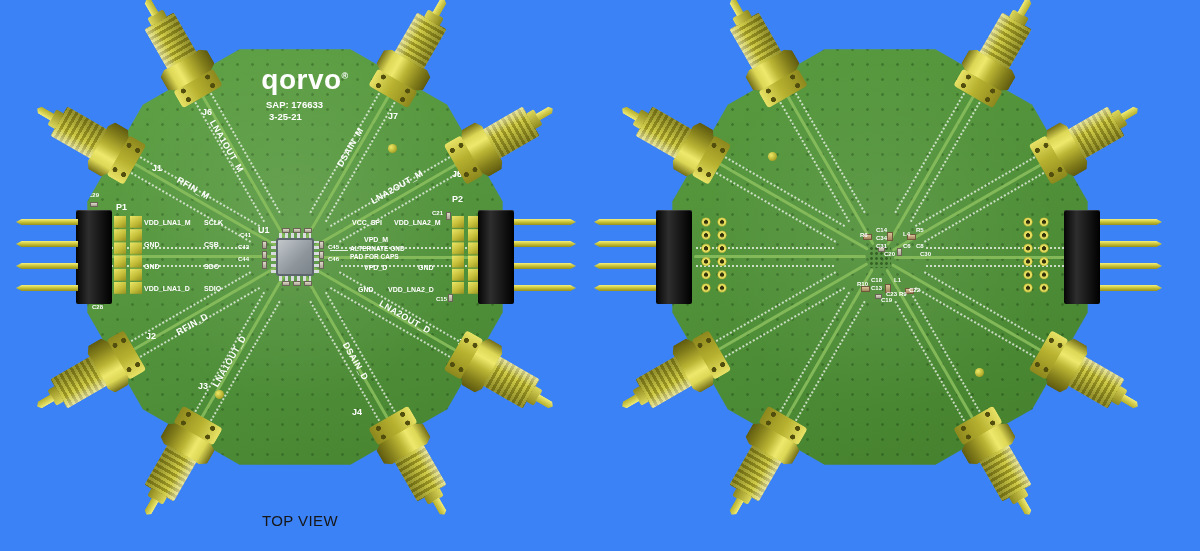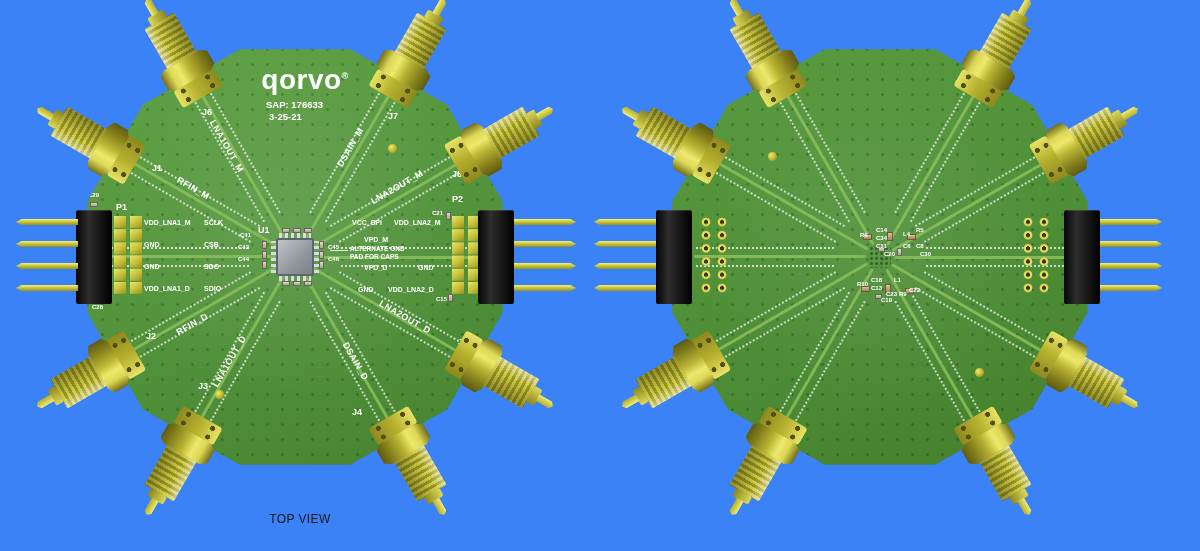--- a/index.html
+++ b/index.html
@@ -89,7 +89,7 @@
   .logo sup{font-size:9px;}
   .sap{position:absolute;left:186px;top:58px;color:#fff;font-weight:bold;font-size:9.5px;line-height:1;}
   .date{position:absolute;left:189px;top:70px;color:#fff;font-weight:bold;font-size:9.5px;line-height:1;}
-  .caption{position:absolute;color:#161616;font-size:12px;line-height:1.2;letter-spacing:.4px;text-align:center;}
+  .caption{position:absolute;color:#161616;font-size:15px;line-height:1.2;letter-spacing:.4px;text-align:center;}
 </style>
 </head>
 <body>

